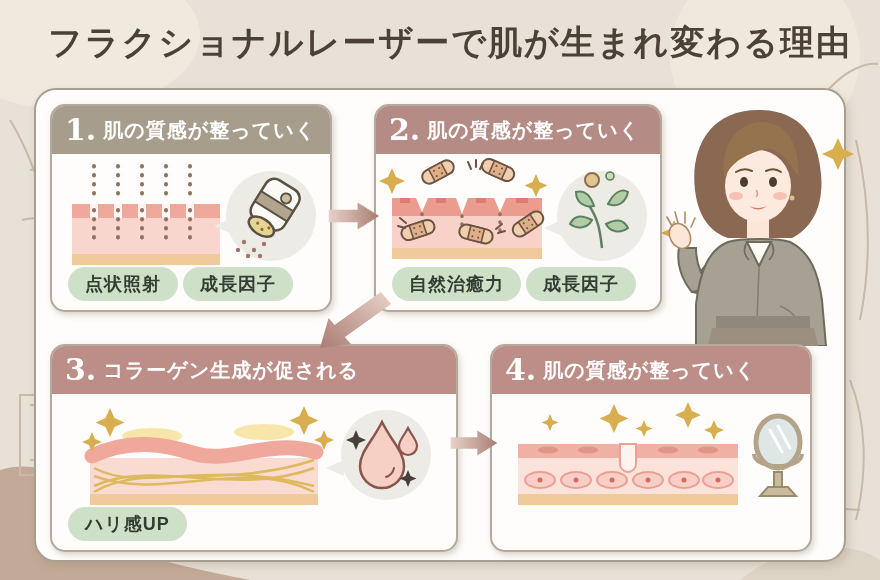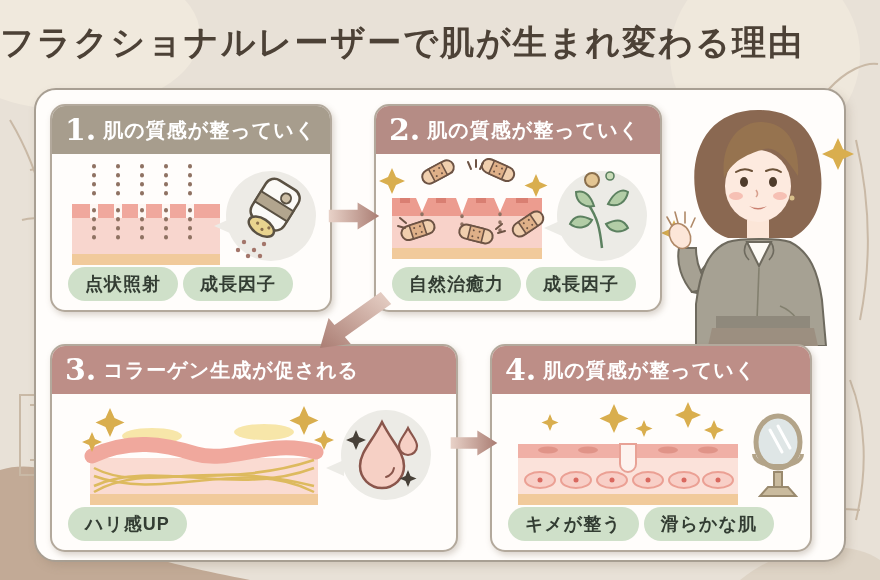--- a/index.html
+++ b/index.html
@@ -13,9 +13,11 @@
   .bg-decor { position:absolute; inset:0; z-index:0; }
   .page-title {
     position:absolute; top:20px; left:0; width:880px; z-index:2;
+    text-align:center;
     font-family:"DejaVu Serif", serif;
     font-size:34px; font-weight:bold; letter-spacing:2px;
     color:#4c4136;
+    padding-left:20px;
   }
   .main-panel {
     position:absolute; left:34px; top:88px; width:812px; height:474px; z-index:1;

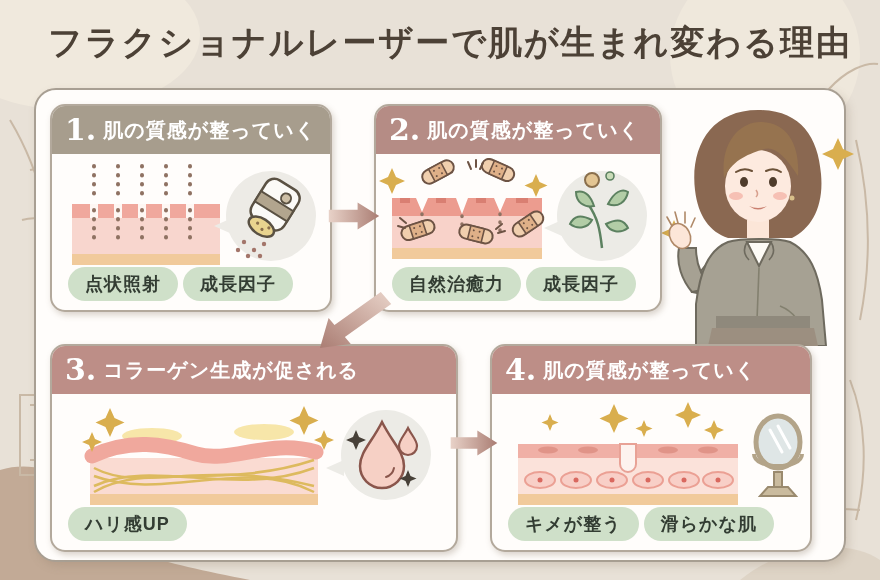--- a/index.html
+++ b/index.html
@@ -387,10 +387,6 @@
         <path d="M268,98 h36 l-8,-9 h-20 Z" fill="#cabb9e" stroke="#9a8a6e" stroke-width="2"></path>
       </g>
     </svg>
-    <div class="tag-row">
-      <span class="tag">キメが整う</span>
-      <span class="tag">滑らかな肌</span>
-    </div>
   </div>
 </div>
 

